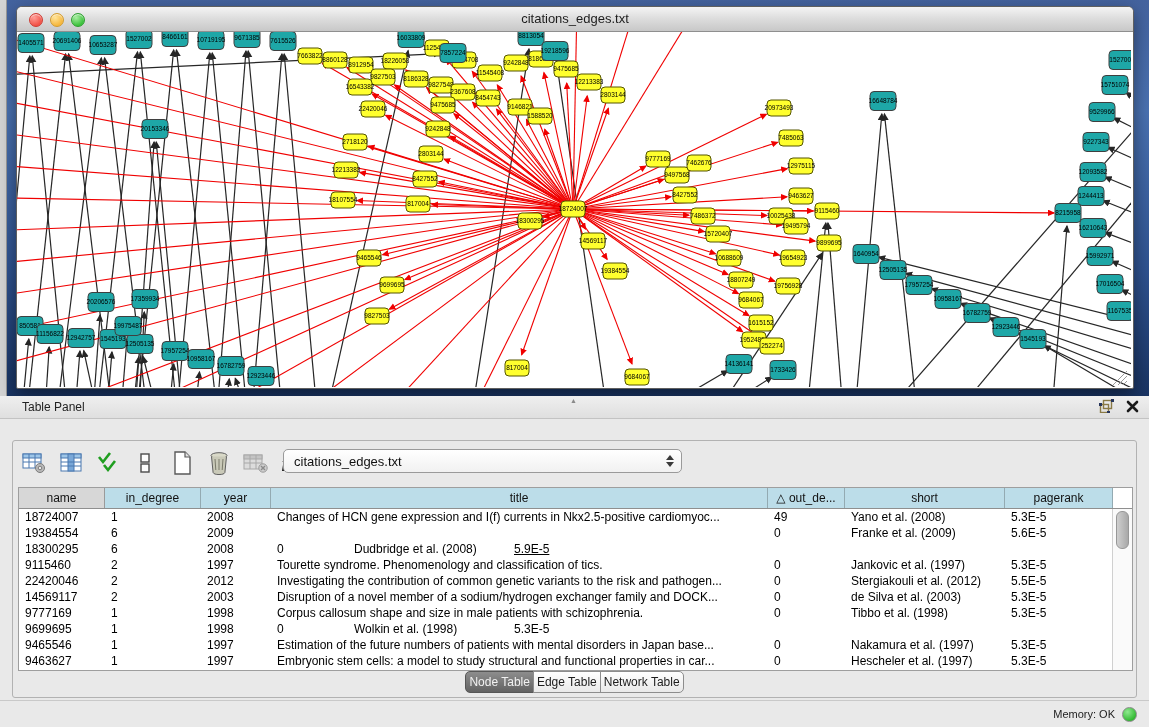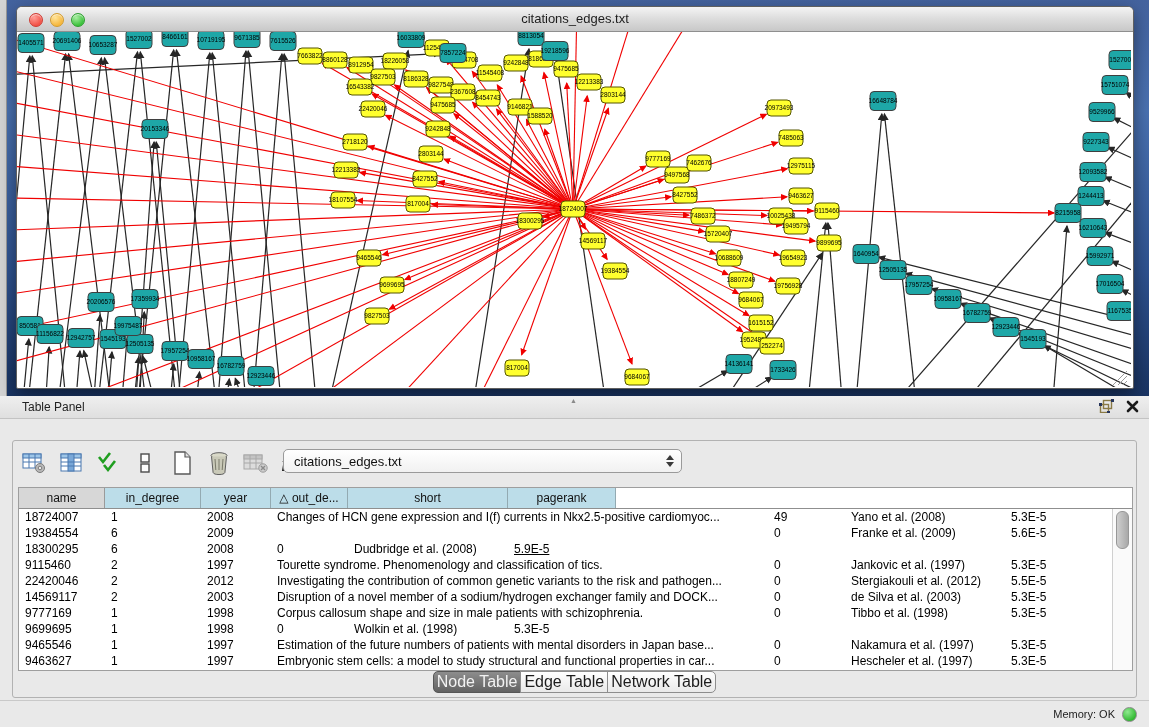--- a/index.html
+++ b/index.html
@@ -768,6 +768,7 @@
           <div class="th first" style="width: 86px;">name</div>
           <div class="th" style="width: 96px;">in_degree</div>
           <div class="th" style="width: 70px;">year</div>
+          <div class="th" style="width: 497px;">title</div>
           <div class="th" style="width: 77px;">△ out_de...</div>
           <div class="th" style="width: 160px;">short</div>
           <div class="th" style="width: 108px;">pagerank</div>

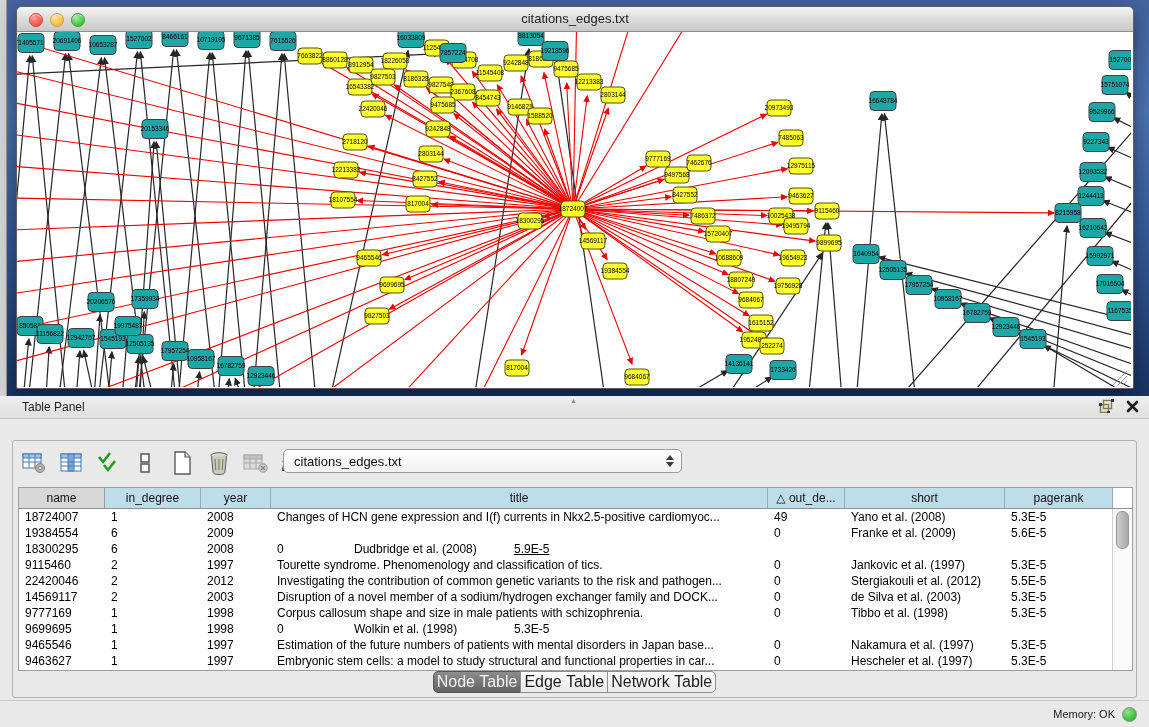--- a/index.html
+++ b/index.html
@@ -56,7 +56,7 @@
   .vthumb{position:absolute;left:3px;top:2px;width:11px;height:36px;border-radius:6px;
     background:linear-gradient(90deg,#cfcfcf,#a8a8a8);border:1px solid #979797;}
   .tabs{position:absolute;left:0;right:0;top:230px;display:flex;justify-content:center;}
-  .tab{height:20px;line-height:20px;padding:0 3px;font-size:16px;color:#1c1c1c;
+  .tab{height:20px;line-height:20px;padding:0 3px;font-size:12px;color:#1c1c1c;
     background:linear-gradient(180deg,#ffffff,#e9e9e9);border:1px solid #8d8d8d;margin-left:-1px;cursor:default;}
   .tab.first{border-radius:5px 0 0 5px;margin-left:0;}
   .tab.last{border-radius:0 5px 5px 0;}

